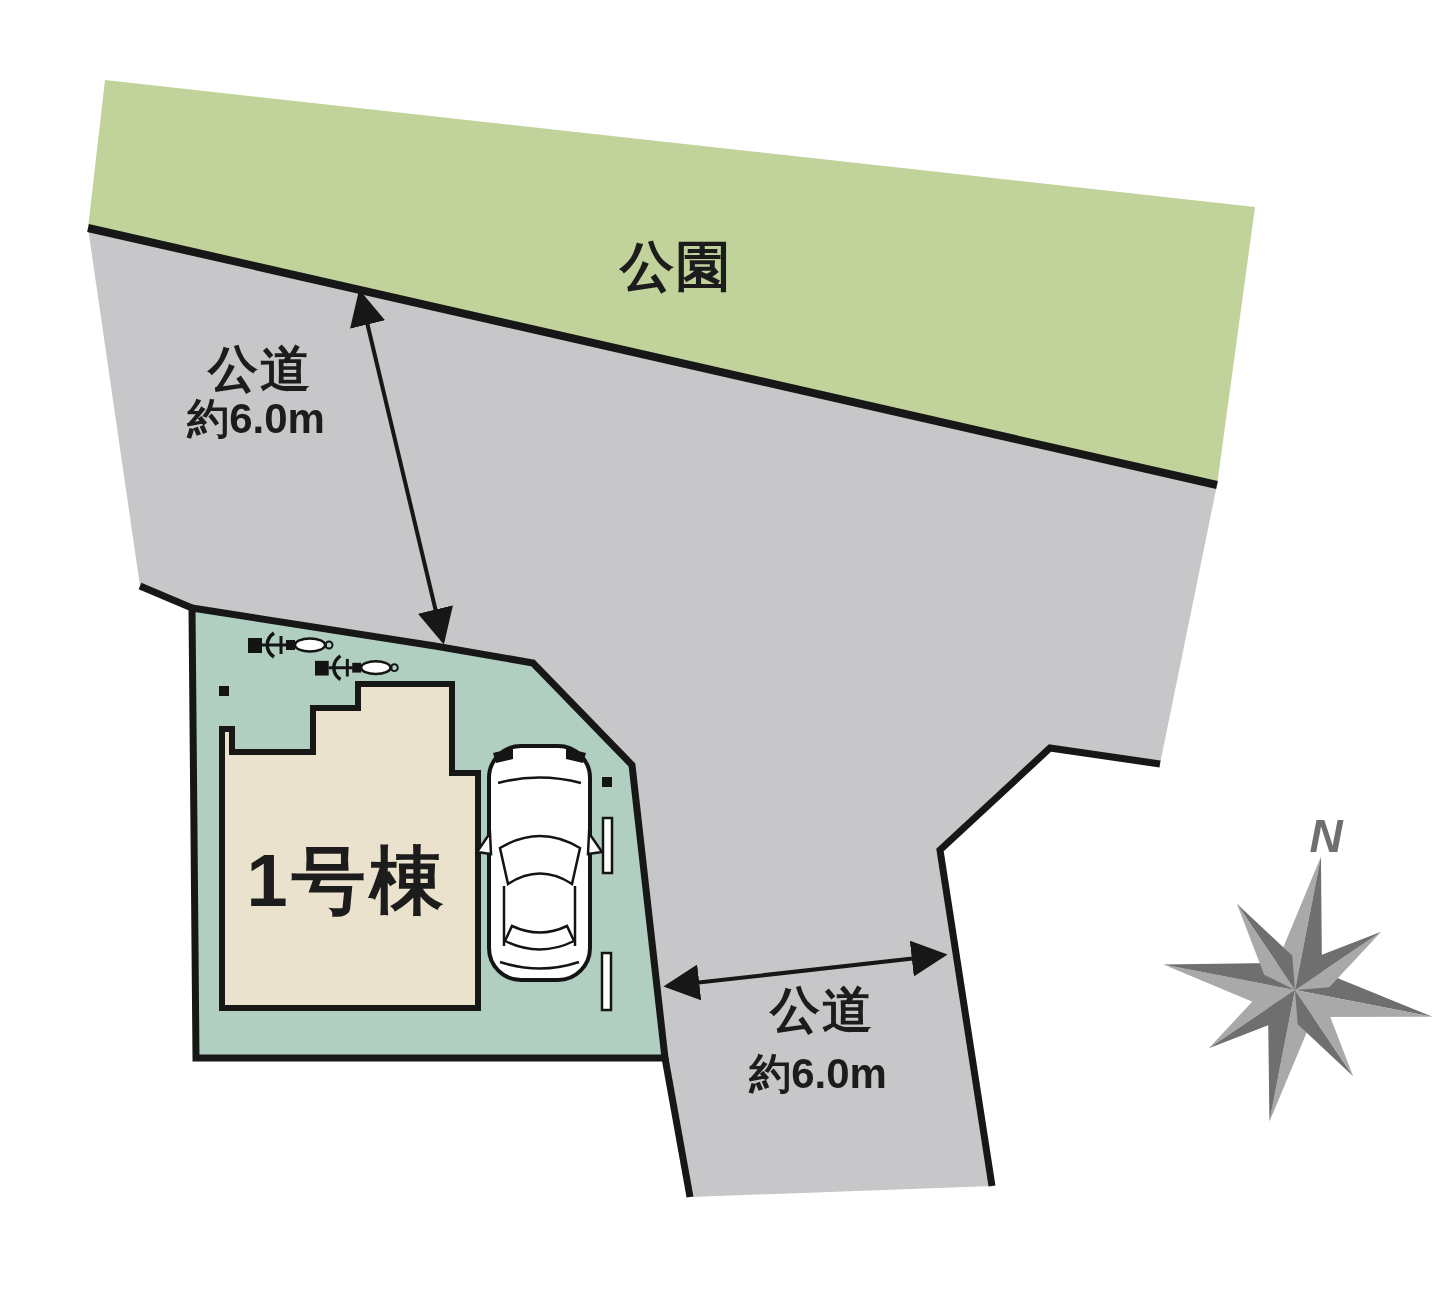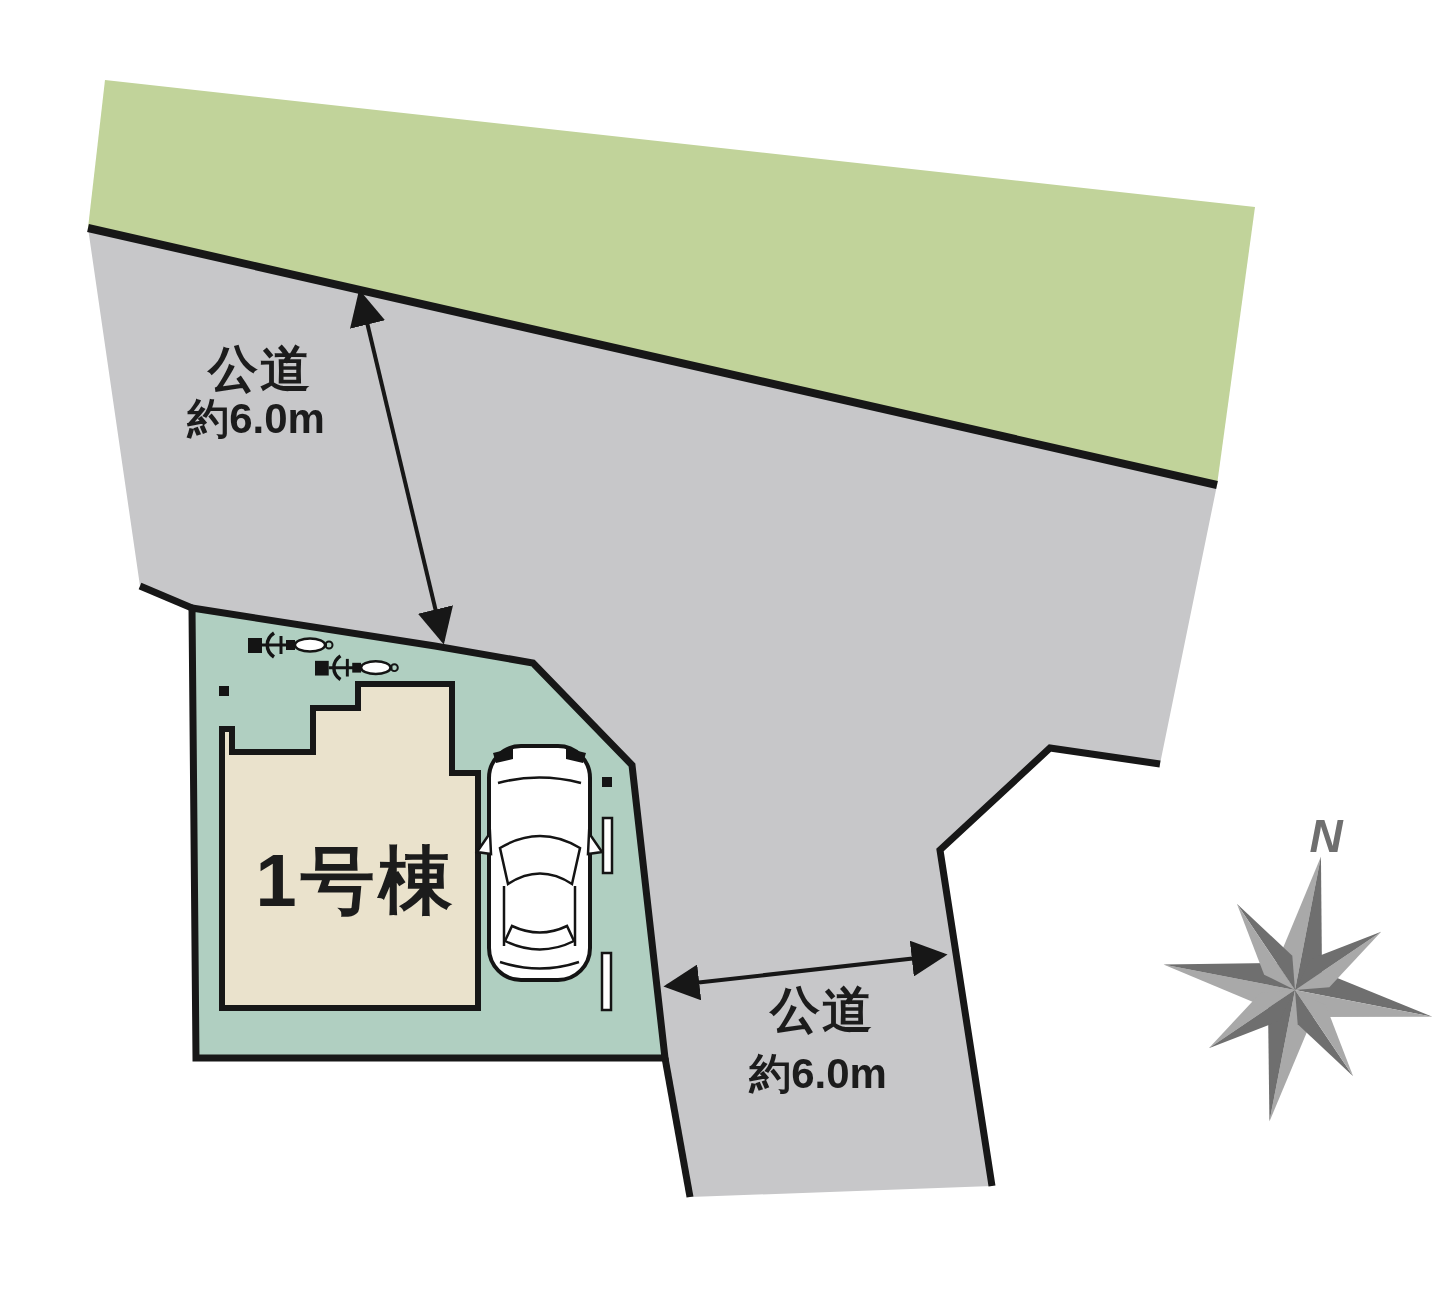--- a/index.html
+++ b/index.html
@@ -121,6 +121,7 @@
     </g>
   </svg>
 
+  <div class="label park-label" style="left:676px;top:267px;">公園</div>
 
   <div class="label road-name" style="left:260px;top:369px;">公道</div>
   <div class="label road-width" style="left:256px;top:419px;">約6.0m</div>

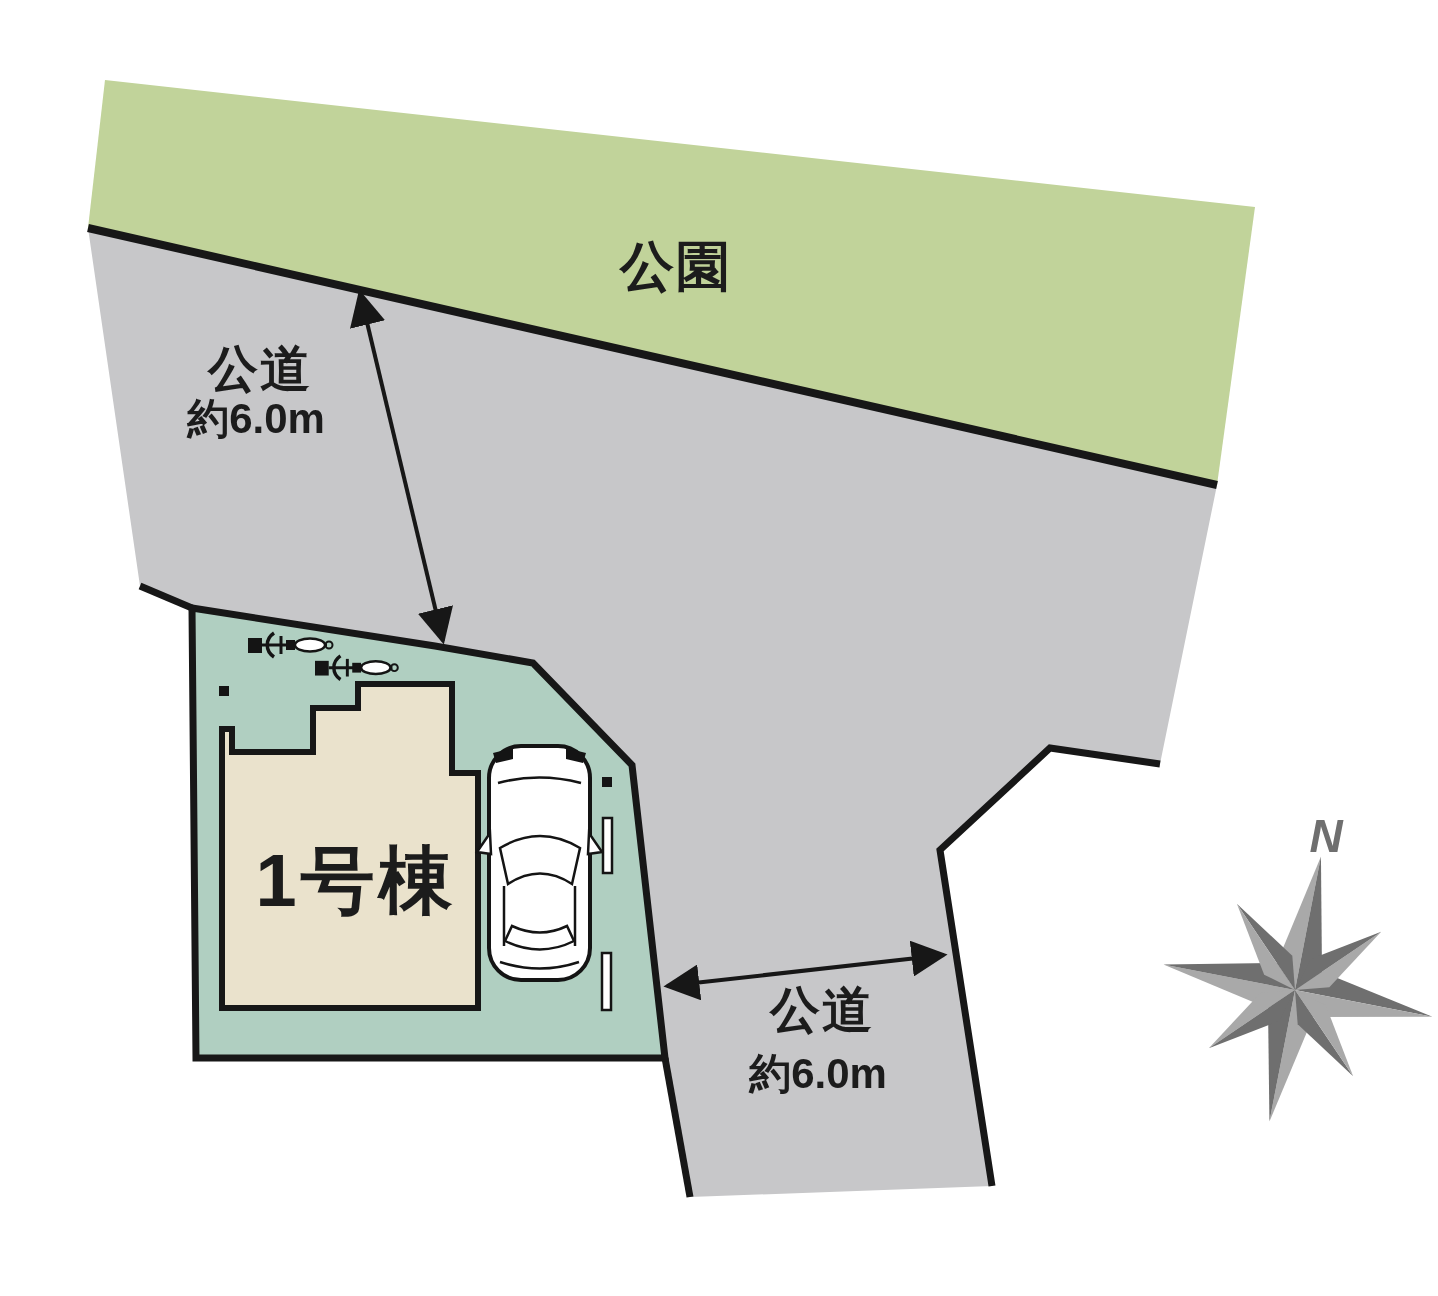--- a/index.html
+++ b/index.html
@@ -129,7 +129,7 @@
   <div class="label road-name" style="left:822px;top:1010px;">公道</div>
   <div class="label road-width" style="left:818px;top:1074px;">約6.0m</div>
 
-  <div class="label building-label" style="left:347px;top:882px;margin-left:9px;">1号棟</div>
+  <div class="label building-label" style="left:347px;top:882px;">1号棟</div>
 
   <div class="label north-label" style="left:1327px;top:836px;">N</div>
 </div>

